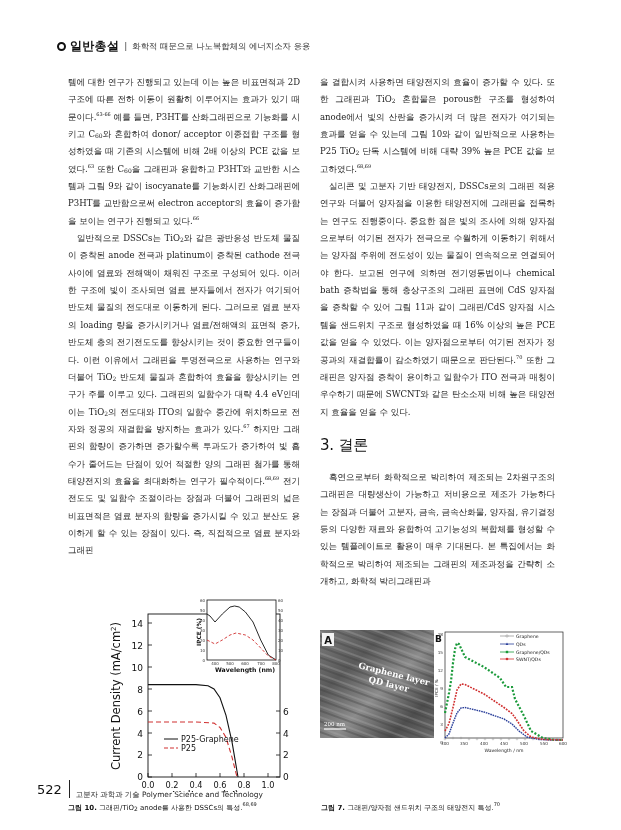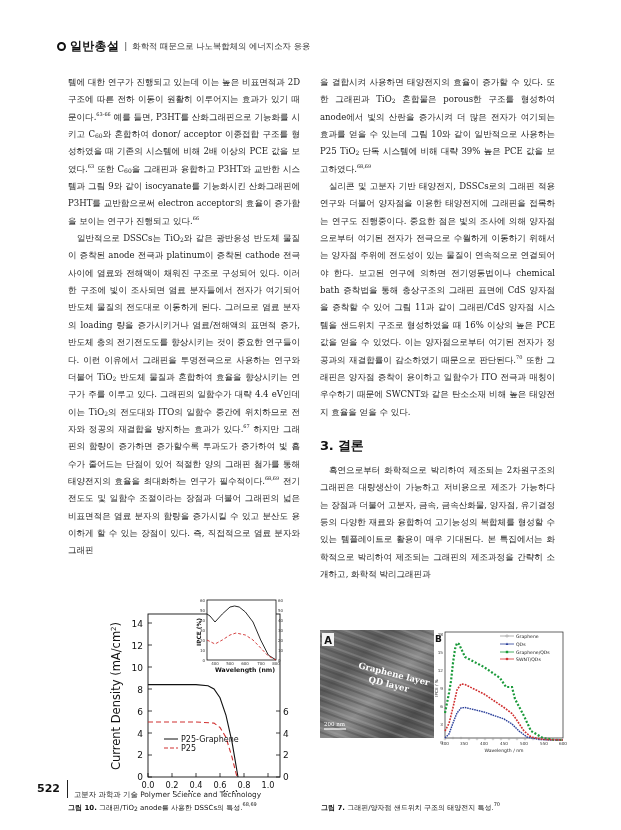--- a/index.html
+++ b/index.html
@@ -20,7 +20,7 @@
   sup { font-size: 5px; line-height: 0; vertical-align: 4px; }
   sub { font-size: 6px; line-height: 0; vertical-align: -1px; }
   .heading { font-family: "DejaVu Sans", "Liberation Sans", sans-serif; font-size: 8.4px; letter-spacing: -0.2px; margin: 17px 0 0 0; line-height: 17px; color: #111; }
-  .heading.big { font-size: 13px; font-weight: bold; margin-top: 16px; margin-bottom: 8px; }
+  .heading.big { font-size: 15px; font-weight: normal; margin-top: 16px; margin-bottom: 15px; }
 
   .fig10 { position: absolute; left: 58px; top: 592px; width: 250px; height: 200px; }
   .fig11 { position: absolute; left: 318px; top: 628px; width: 260px; height: 150px; }

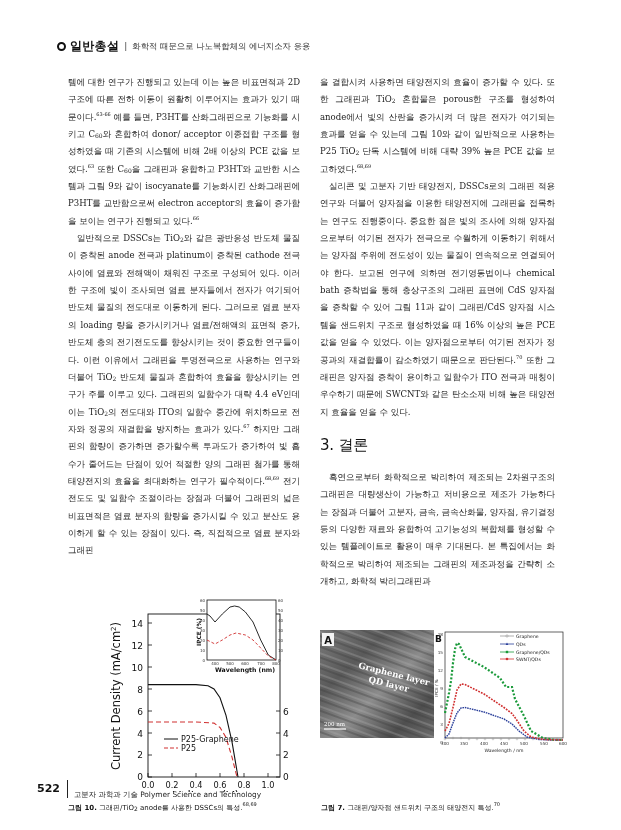--- a/index.html
+++ b/index.html
@@ -28,7 +28,7 @@
   .caption b { font-weight: bold; }
 
   .footer { position: absolute; left: 37px; top: 780px; height: 24px; display: flex; align-items: flex-start; font-family: "DejaVu Sans", "Liberation Sans", sans-serif; }
-  .footer .pageno { font-weight: bold; font-size: 11px; margin-top: 2px; color: #111; }
+  .footer .pageno { font-weight: normal; font-size: 13px; margin-top: 2px; color: #111; }
   .footer .bar { width: 1px; height: 18px; background: #222; margin: 0 6px 0 7px; }
   .footer .journal { font-size: 7.4px; margin-top: 10px; color: #222; }
 </style>

